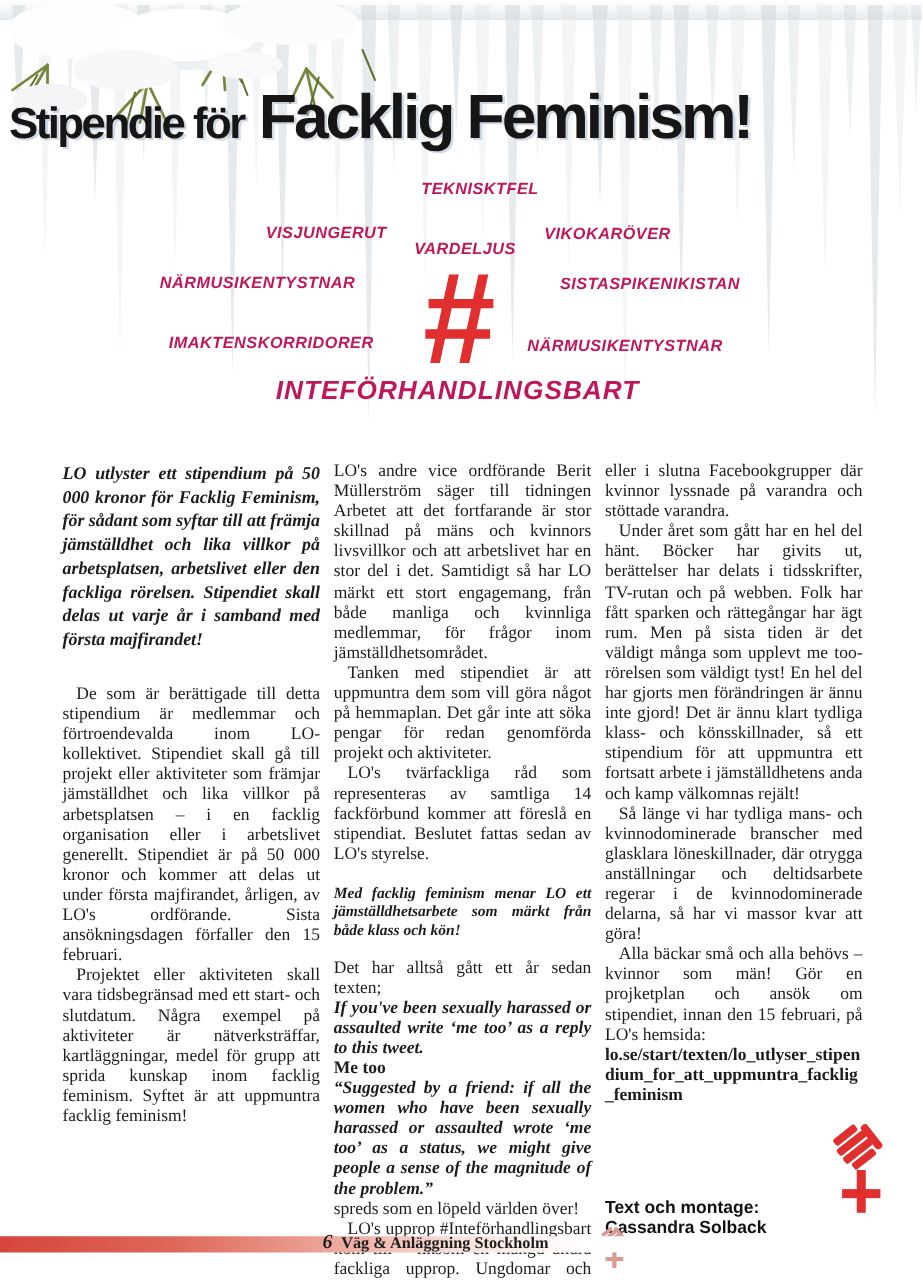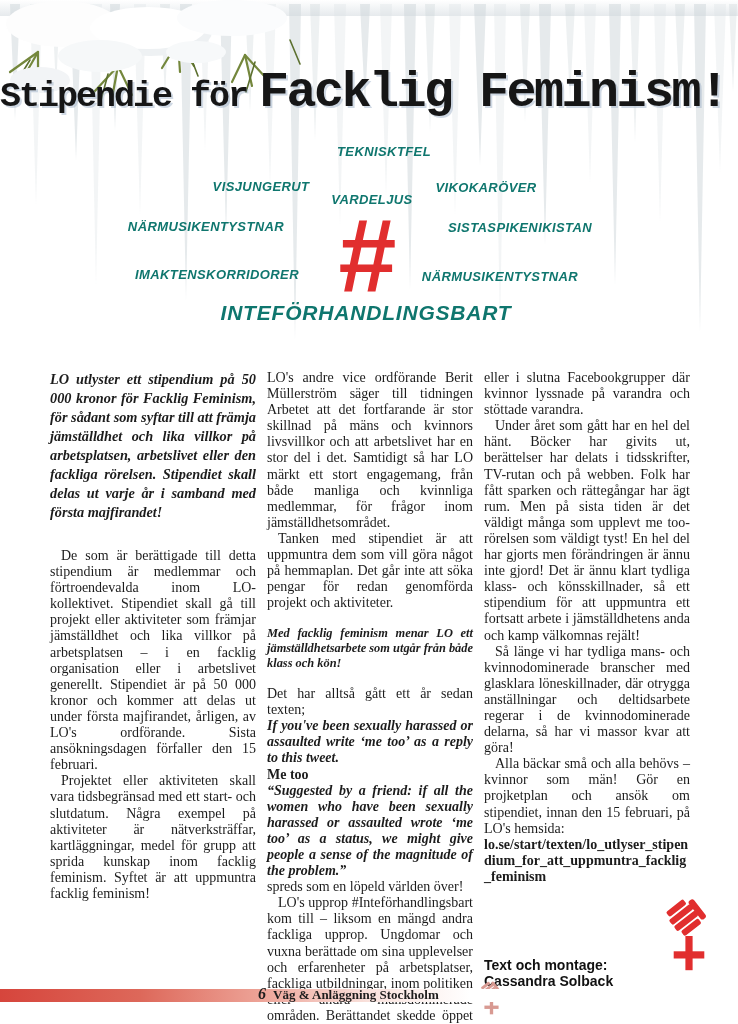--- a/index.html
+++ b/index.html
@@ -14,7 +14,7 @@
 
   
   .title{position:absolute;left:0;top:64px;width:608px;text-align:center;white-space:nowrap;
-         font-family:Liberation Mono, monospace;color:#161616;
+         font-family:Liberation Sans, sans-serif;color:#161616;
          text-shadow:2px 2px 0 rgba(150,170,195,.45);}
   .title-prefix{font-size:35px;font-weight:800;letter-spacing:-2px;margin-right:12px;}
   .title-main{font-size:50px;font-weight:800;letter-spacing:-2.5px;}

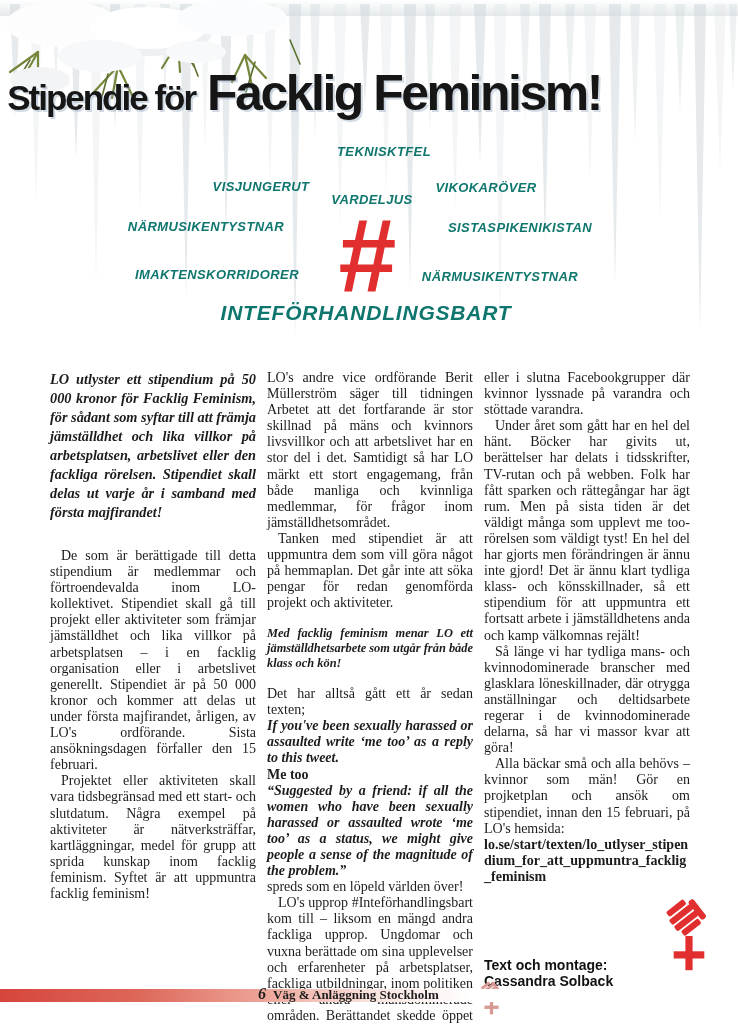--- a/index.html
+++ b/index.html
@@ -21,7 +21,7 @@
 
   
   .tag{position:absolute;transform:translate(-50%,-50%);white-space:nowrap;
-       font:italic 700 13px "Liberation Sans",sans-serif;letter-spacing:.4px;color:#0f766e;}
+       font:italic 700 13px "Liberation Sans",sans-serif;letter-spacing:.4px;color:#be185d;}
   .tag-big{font-size:21px;letter-spacing:.8px;}
   .hash{position:absolute;left:366px;top:255px;transform:translate(-50%,-50%);
         font:italic 900 104px "Liberation Sans",sans-serif;line-height:1;}

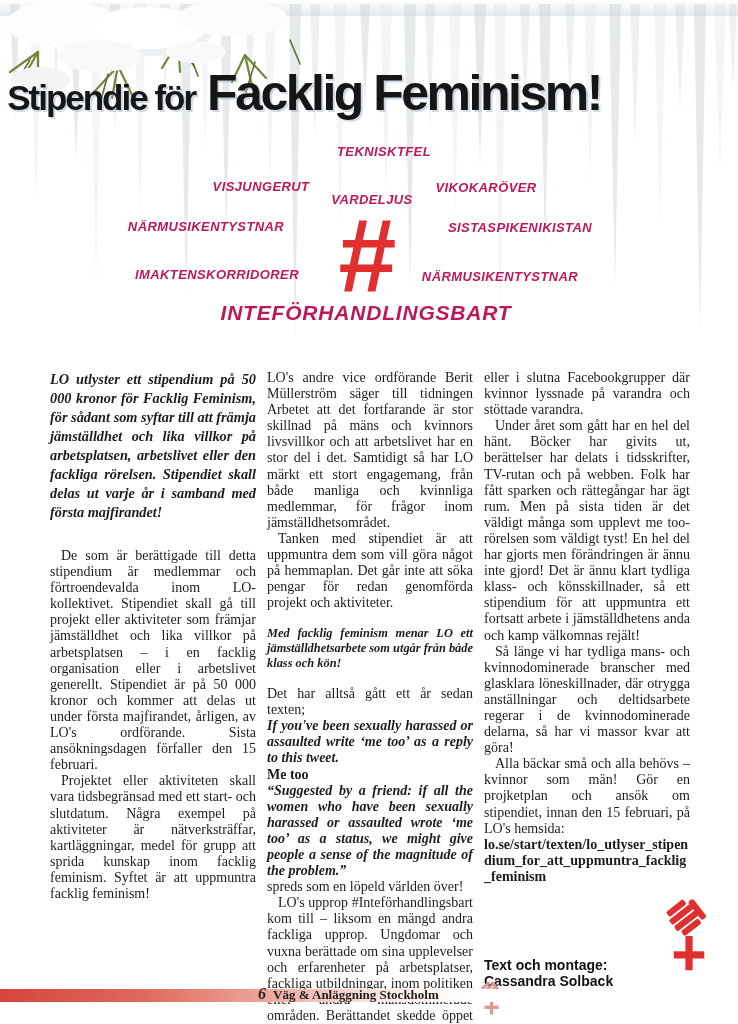--- a/index.html
+++ b/index.html
@@ -178,6 +178,7 @@
     <div class="col">
       <p>LO's andre vice ordförande Berit Müllerström säger till tidningen Arbetet att det fortfarande är stor skillnad på mäns och kvinnors livsvillkor och att arbetslivet har en stor del i det. Samtidigt så har LO märkt ett stort engagemang, från både manliga och kvinnliga medlemmar, för frågor inom jämställdhetsområdet.</p>
       <p class="indent">Tanken med stipendiet är att uppmuntra dem som vill göra något på hemmaplan. Det går inte att söka pengar för redan genomförda projekt och aktiviteter.</p>
+      <p class="indent">LO's tvärfackliga råd som representeras av samtliga 14 fackförbund kommer att föreslå en stipendiat. Beslutet fattas sedan av LO's styrelse.</p>
       <p class="lead">Med facklig feminism menar LO ett jämställdhetsarbete som utgår från både klass och kön!</p>
       <p>Det har alltså gått ett år sedan texten;</p>
       <p class="tweet">If you've been sexually harassed or assaulted write ‘me too’ as a reply to this tweet.</p>

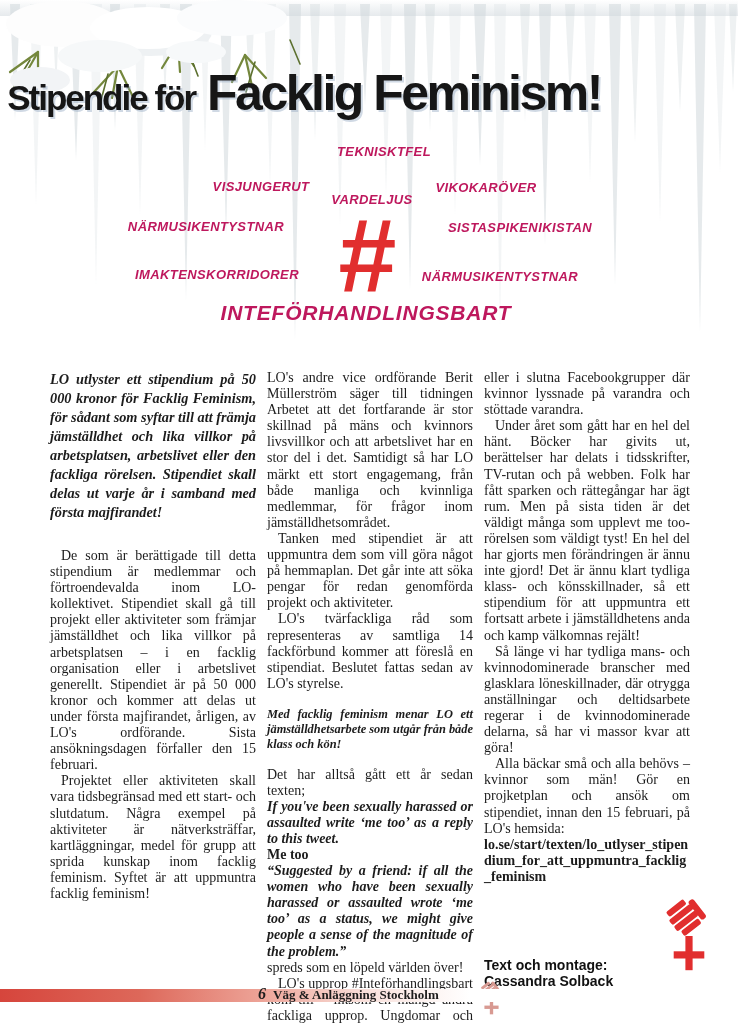--- a/index.html
+++ b/index.html
@@ -179,7 +179,7 @@
       <p>LO's andre vice ordförande Berit Müllerström säger till tidningen Arbetet att det fortfarande är stor skillnad på mäns och kvinnors livsvillkor och att arbetslivet har en stor del i det. Samtidigt så har LO märkt ett stort engagemang, från både manliga och kvinnliga medlemmar, för frågor inom jämställdhetsområdet.</p>
       <p class="indent">Tanken med stipendiet är att uppmuntra dem som vill göra något på hemmaplan. Det går inte att söka pengar för redan genomförda projekt och aktiviteter.</p>
       <p class="indent">LO's tvärfackliga råd som representeras av samtliga 14 fackförbund kommer att föreslå en stipendiat. Beslutet fattas sedan av LO's styrelse.</p>
-      <p class="lead">Med facklig feminism menar LO ett jämställdhetsarbete som utgår från både klass och kön!</p>
+      <p class="lead">Med facklig feminism menar LO ett jämställdhetsarbete som märkt från både klass och kön!</p>
       <p>Det har alltså gått ett år sedan texten;</p>
       <p class="tweet">If you've been sexually harassed or assaulted write ‘me too’ as a reply to this tweet.</p>
       <p class="metoo">Me too</p>

